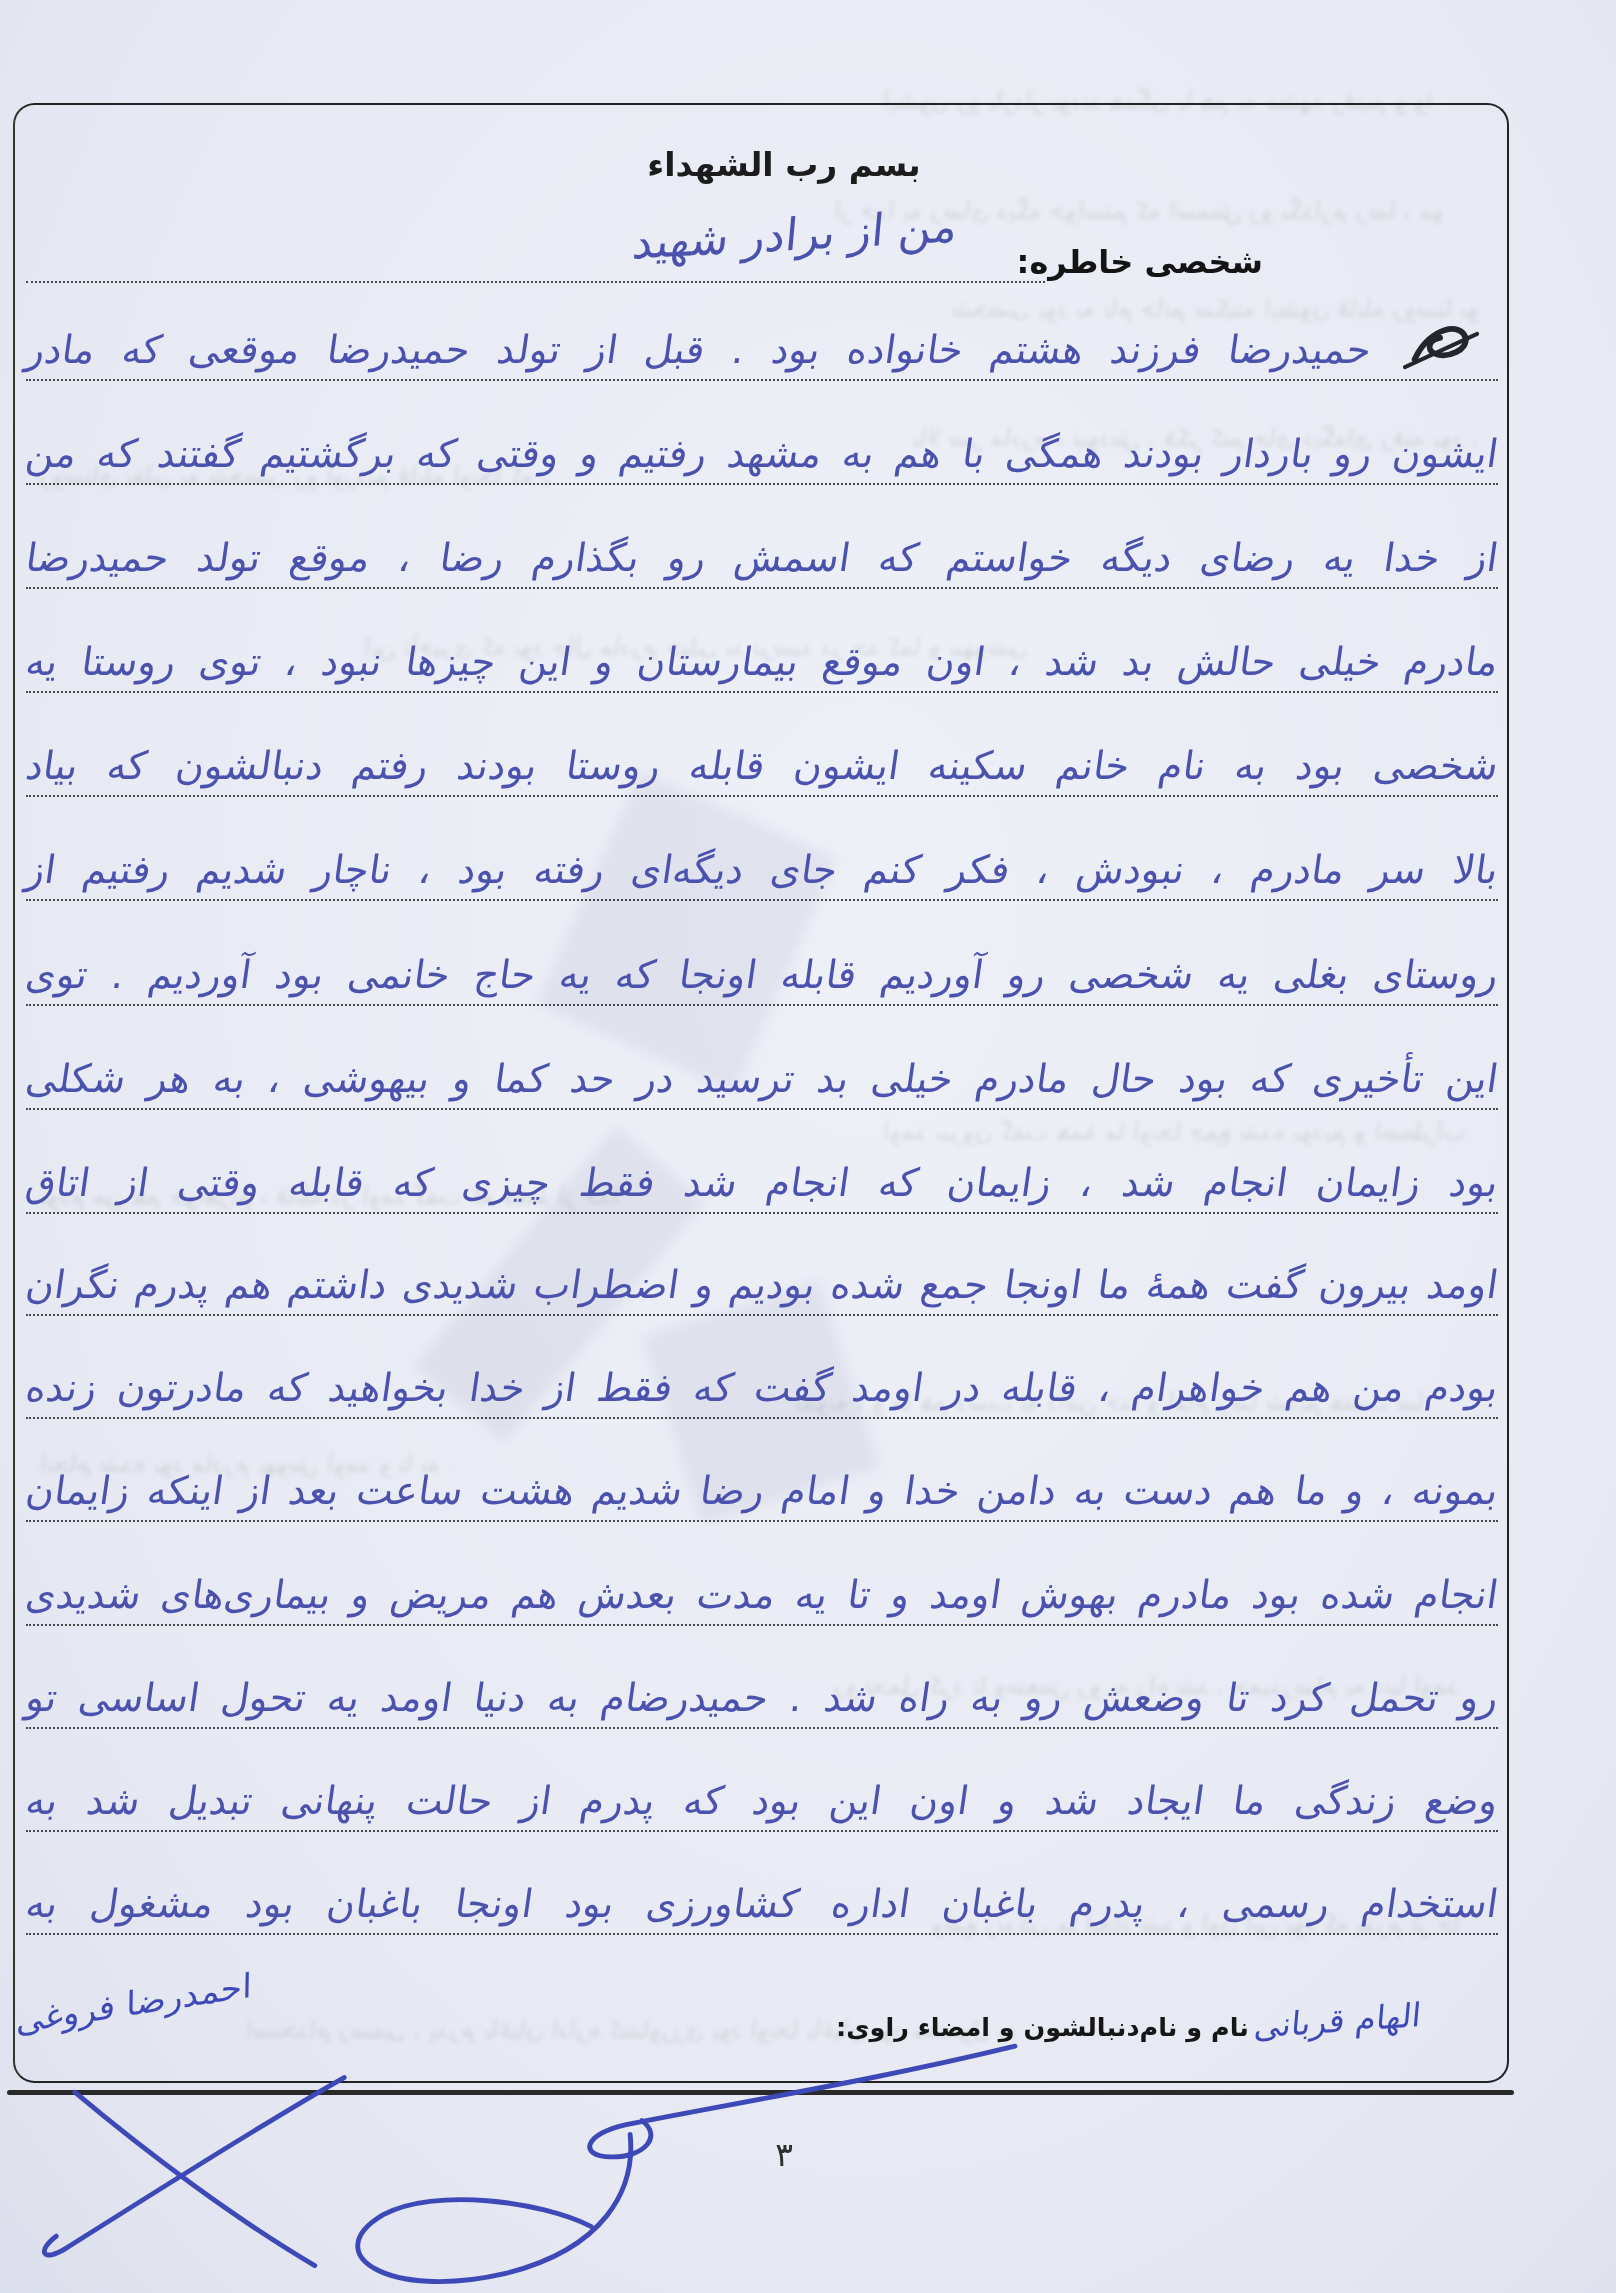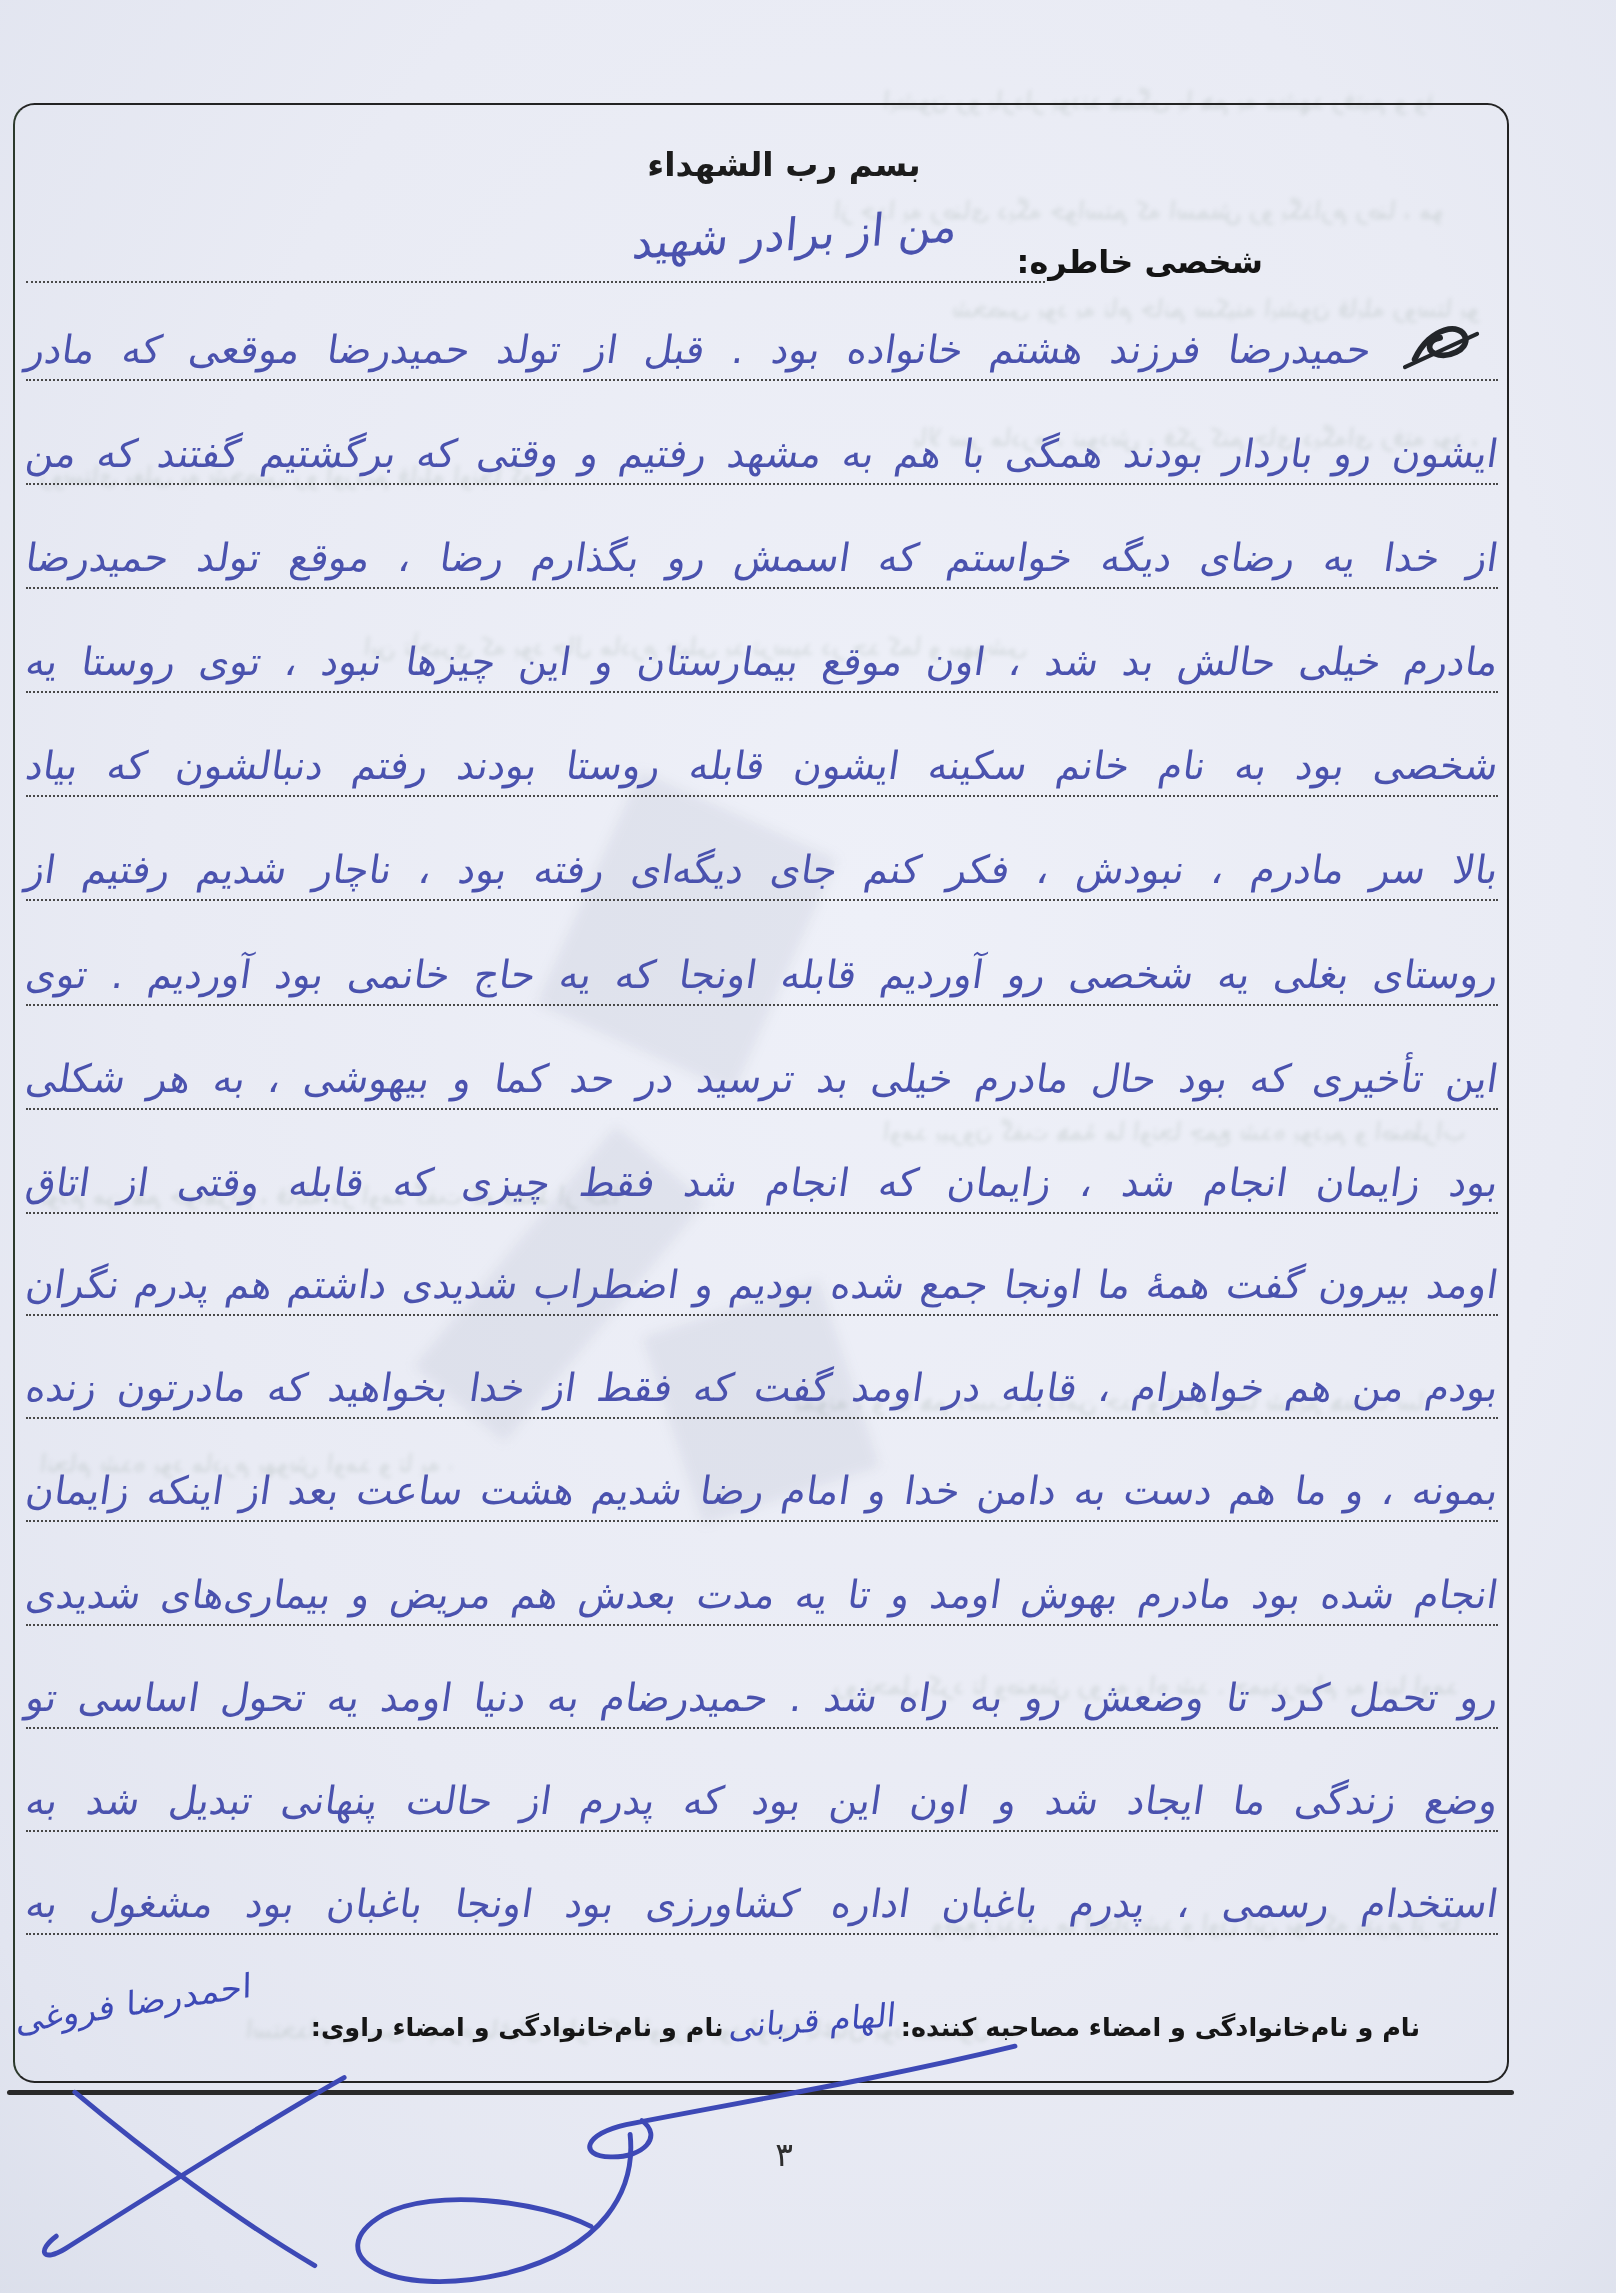--- a/index.html
+++ b/index.html
@@ -177,7 +177,7 @@
   <div class="footer-row">
     <span>نام و نام‌خانوادگی و امضاء مصاحبه کننده:</span>
     <span class="fname">الهام قربانی</span>
-    <span>نام و نام‌خانوادگی و امضاء راوی:</span>
+    <span>نام و نام‌دنبالشون و امضاء راوی:</span>
     <span class="fname narrator">احمدرضا فروغی</span>
   </div>
 

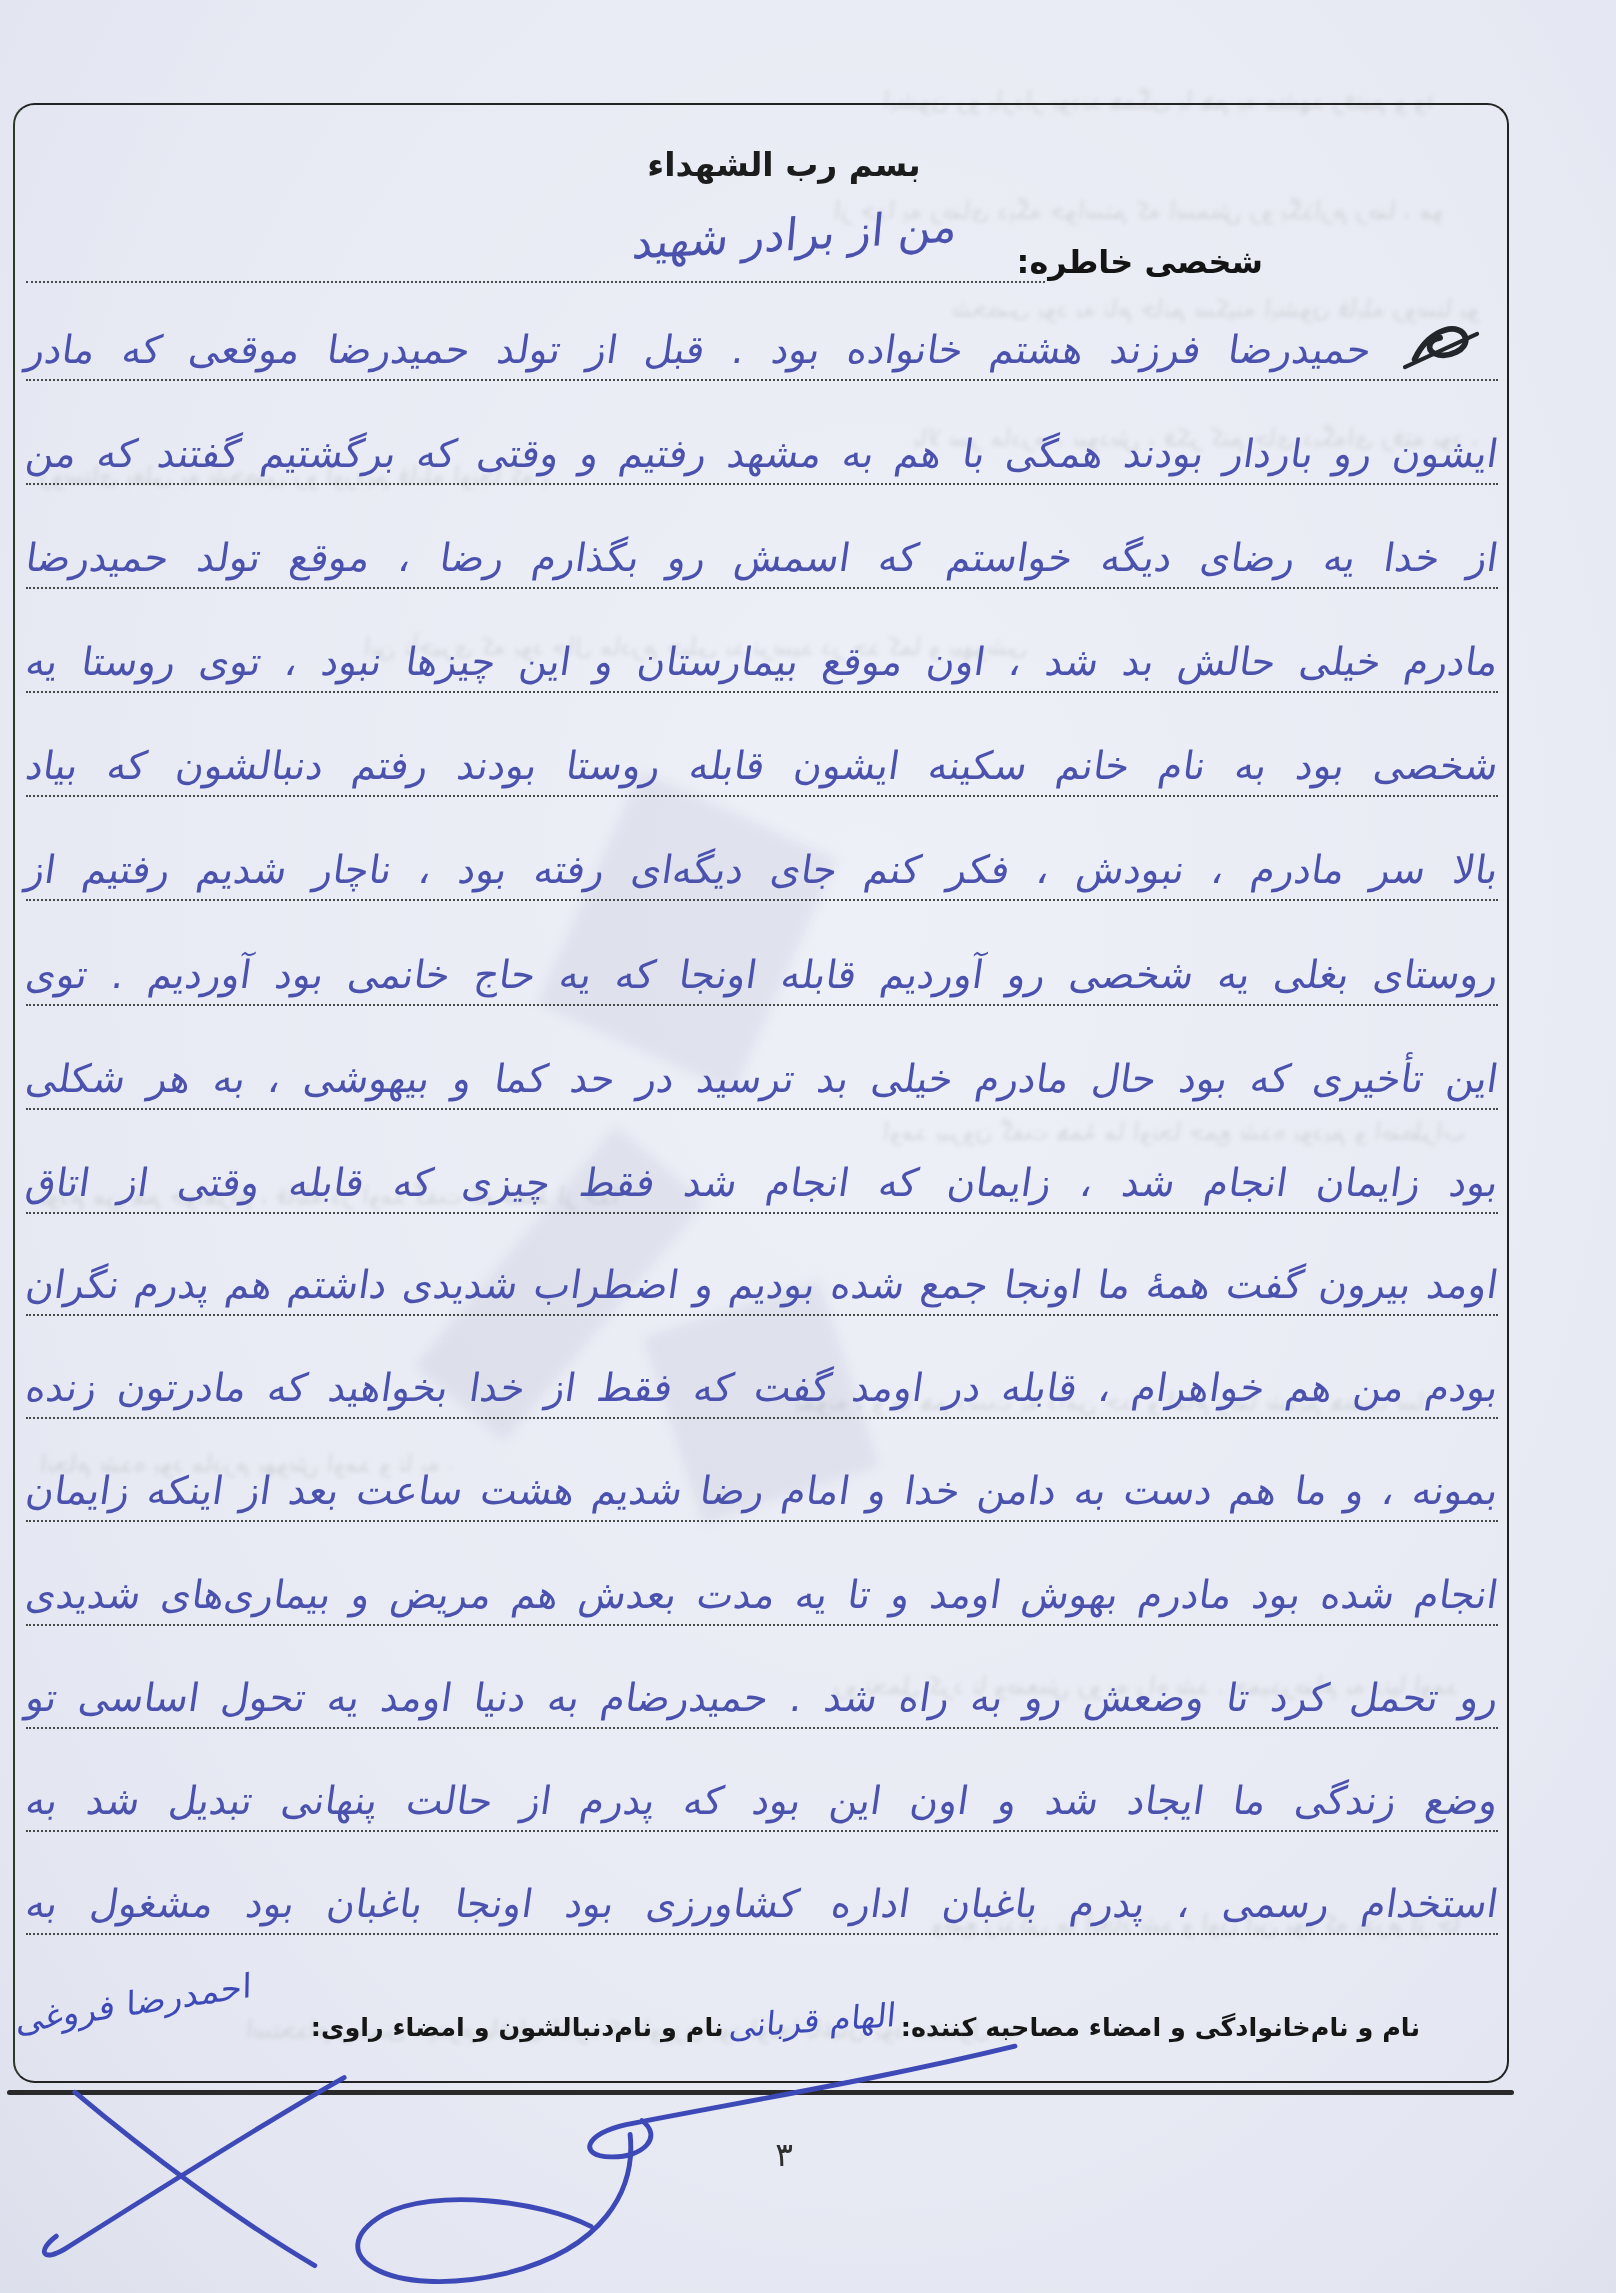--- a/index.html
+++ b/index.html
@@ -175,7 +175,6 @@
     </div>
 
   <div class="footer-row">
-    <span>نام و نام‌خانوادگی و امضاء مصاحبه کننده:</span>
     <span class="fname">الهام قربانی</span>
     <span>نام و نام‌دنبالشون و امضاء راوی:</span>
     <span class="fname narrator">احمدرضا فروغی</span>

